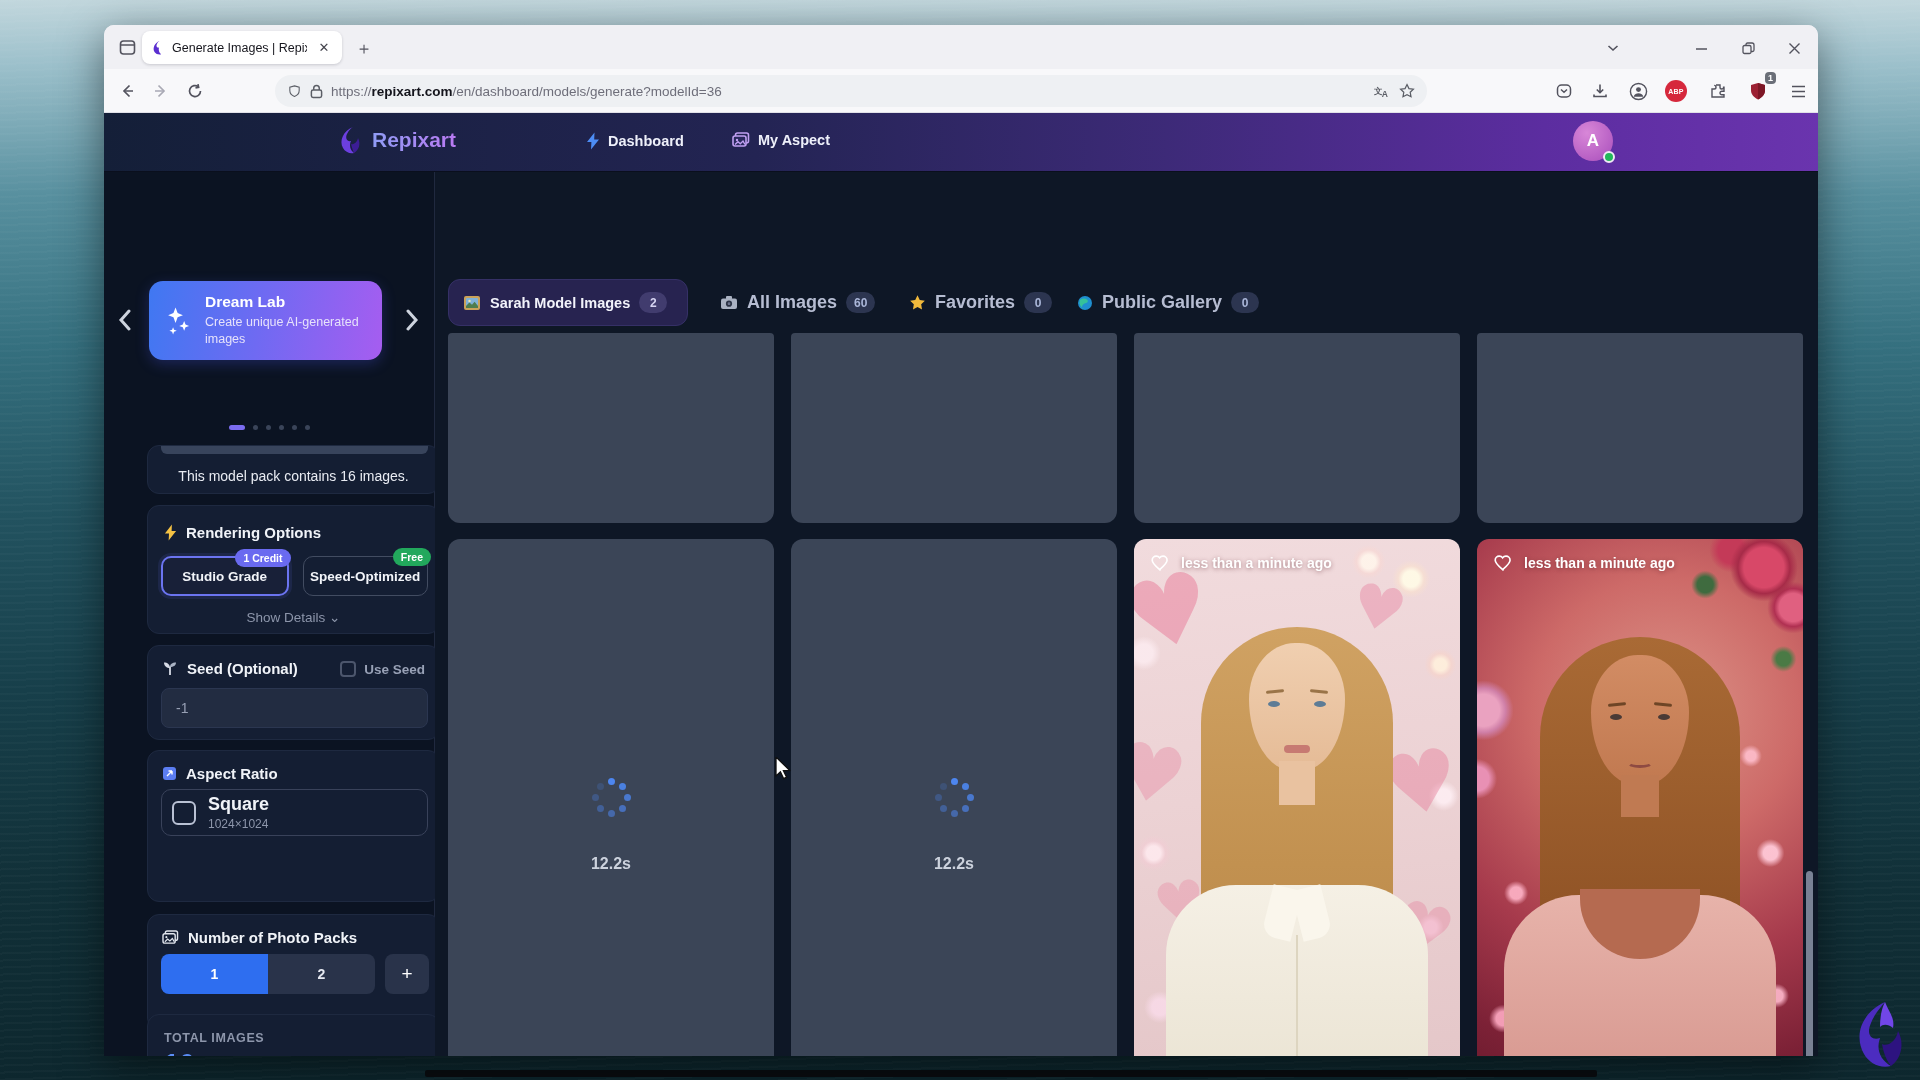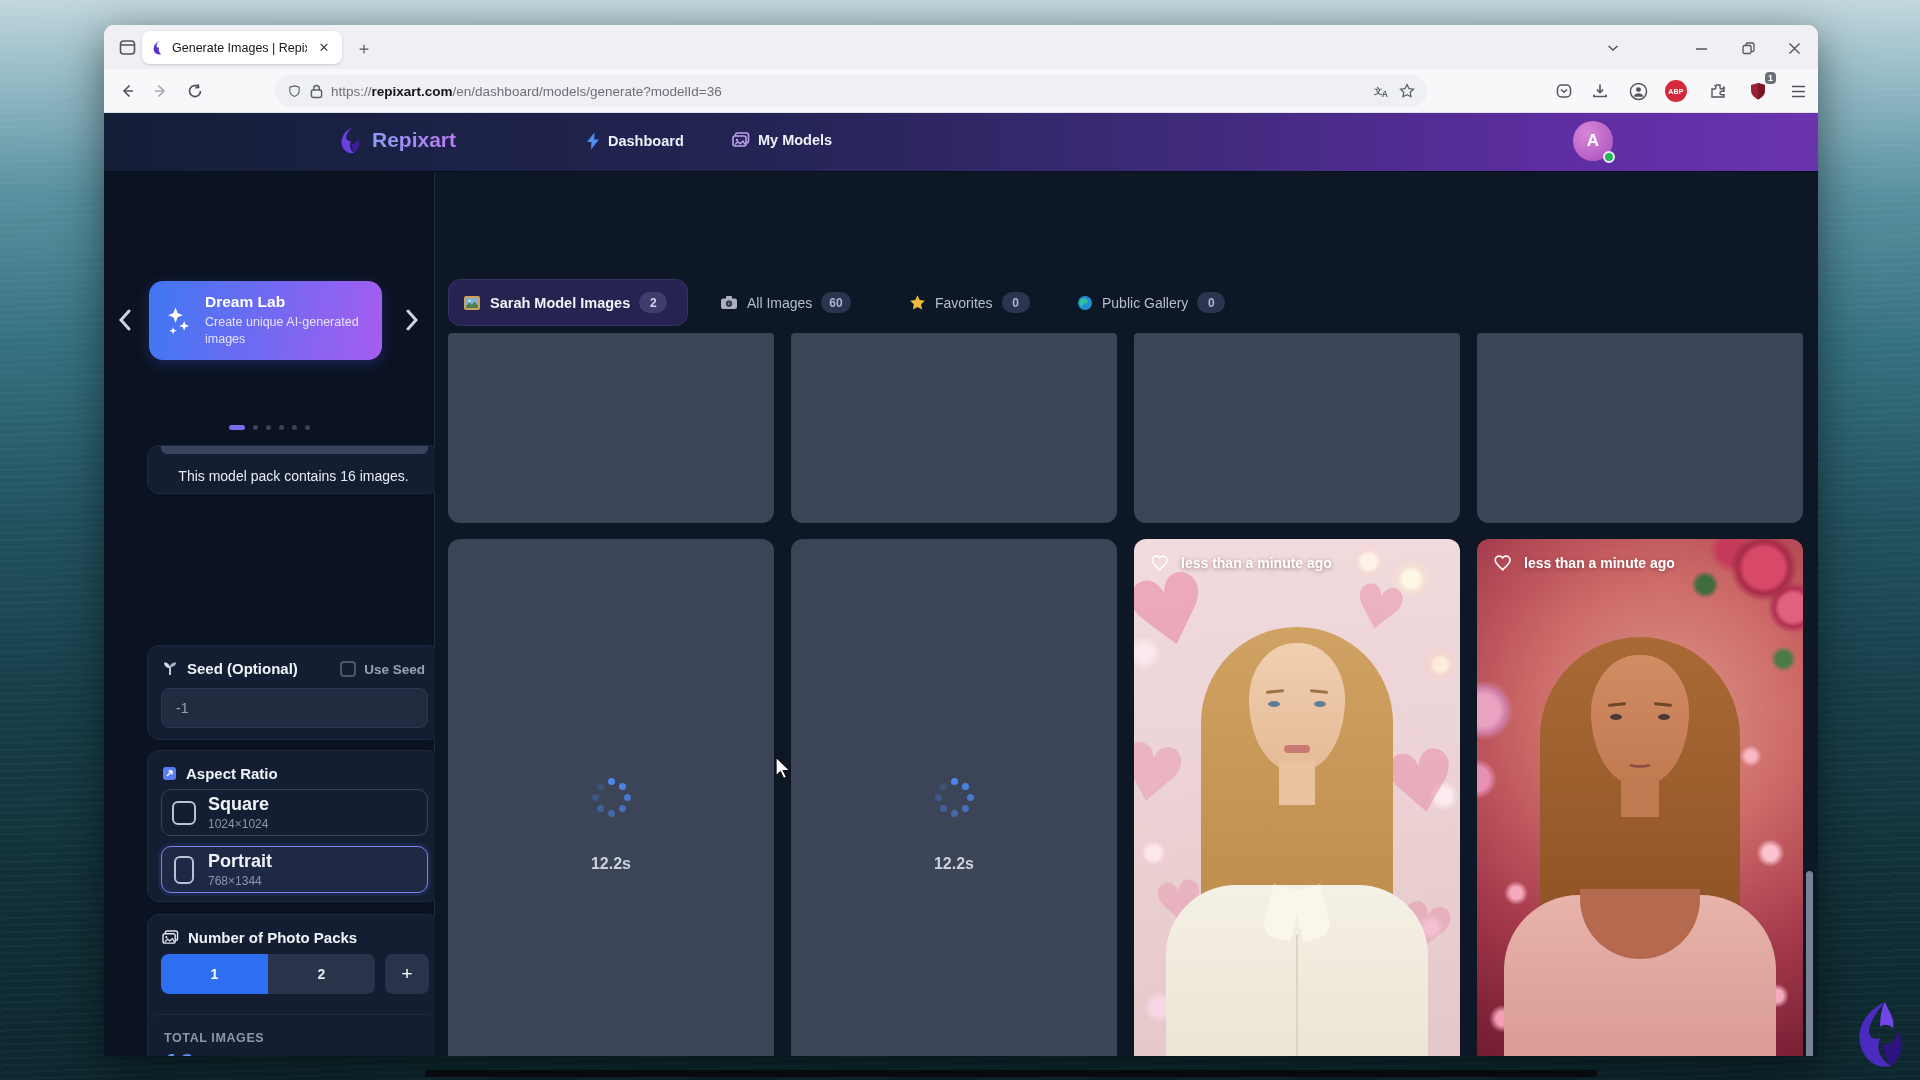--- a/index.html
+++ b/index.html
@@ -373,7 +373,7 @@
             <circle cx="5" cy="8" r="1.2" fill="#c0a0f2"></circle>
             <path d="M3 12.5l3-2.8 2.3 2 2.7-2.6 2 3.4" fill="none" stroke="#c0a0f2" stroke-width="1.4"></path>
           </svg>
-        <span>My Models</span>
+        <span>My Aspect</span>
       </div>
       <div id="avatar" class="abs">
         <span>A</span>

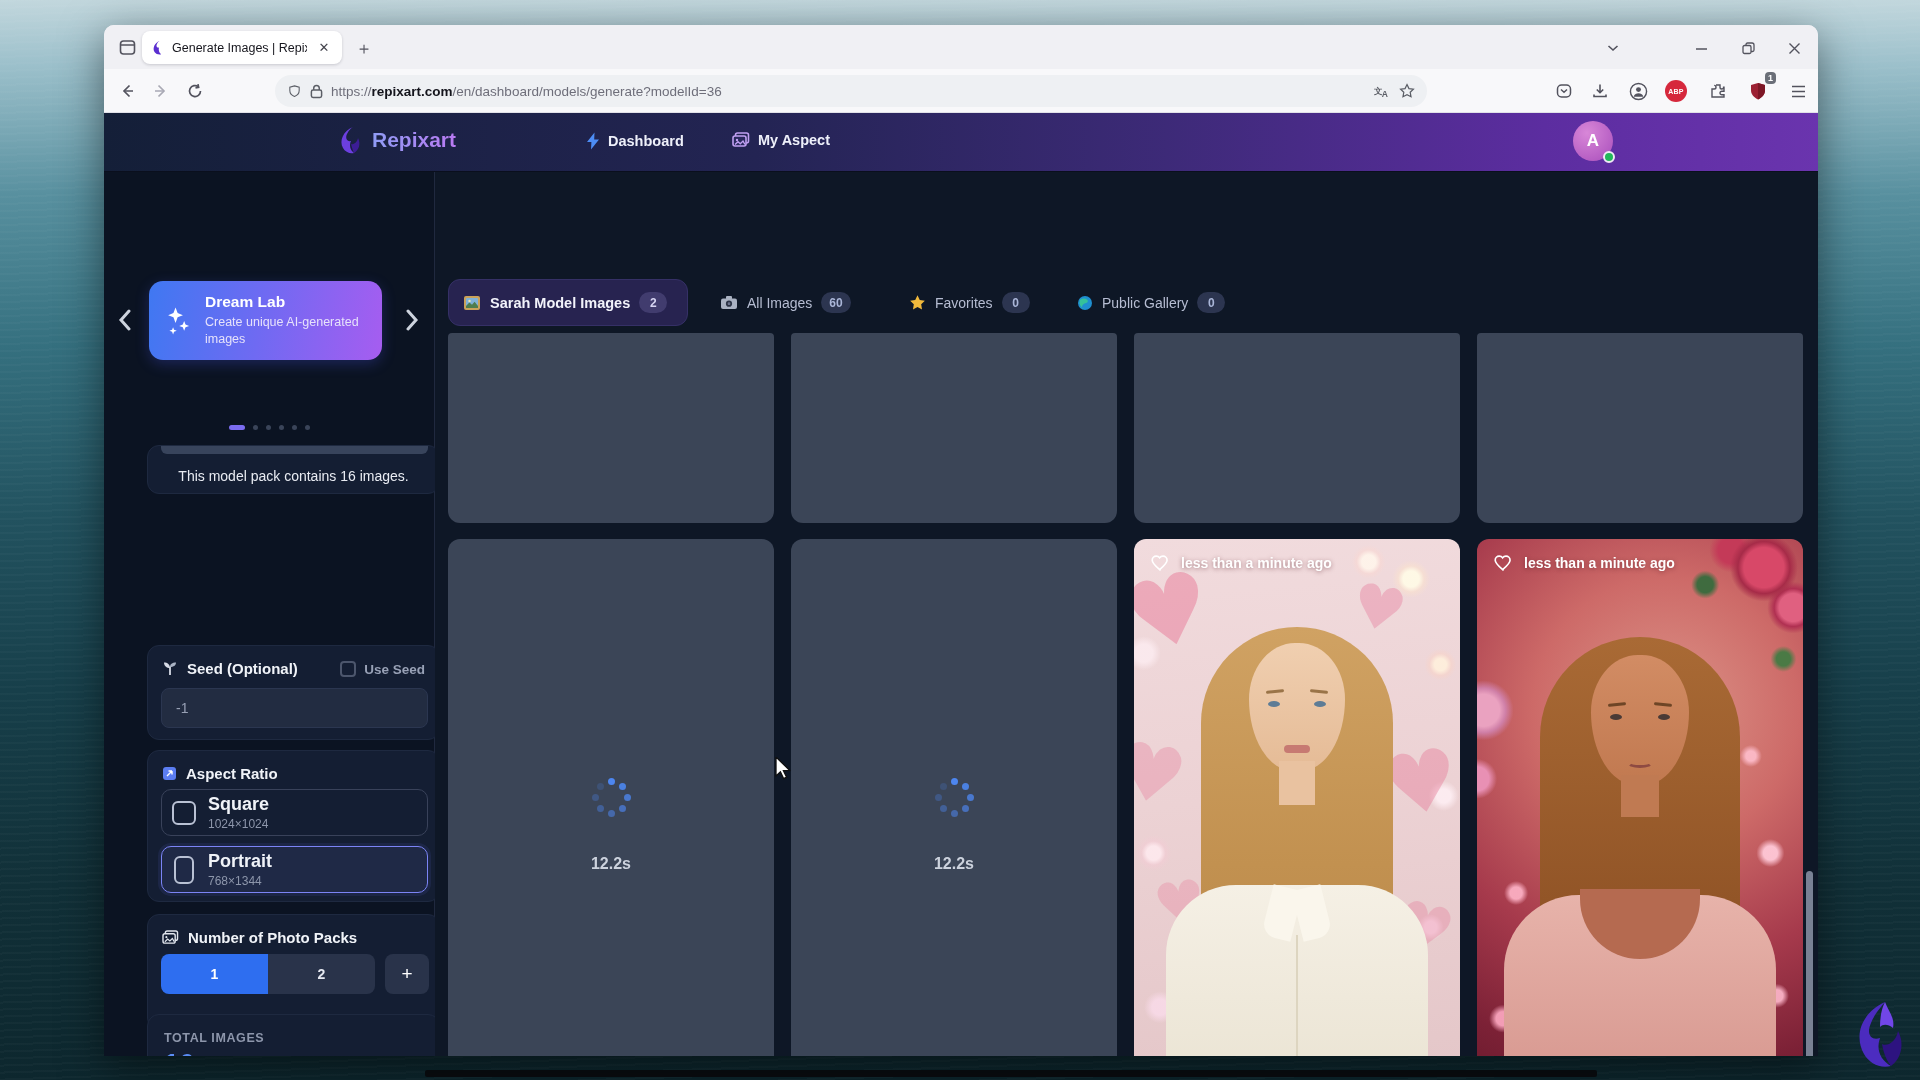--- a/index.html
+++ b/index.html
@@ -134,7 +134,7 @@
   .mtab { position:absolute; display:flex; align-items:center; gap:9px; }
   #mtab-0 { left:13px; top:107px; width:240px; height:47px; background:#272350; border:1px solid #353066; border-radius:12px; padding:0 14px; }
   #mtab-0 .mtab-label { color:#f2f3fb; font-size:14.5px; font-weight:700; }
-  .mtab-label { color:#b6bdd2; font-size:14px; font-weight:400; white-space:nowrap; }
+  .mtab-label { color:#b6bdd2; font-size:18px; font-weight:700; white-space:nowrap; }
   .count-badge { min-width:28px; height:21px; padding:0 8px; border-radius:11px; background:#2c3550;
     color:#aab6d8; font-size:12px; font-weight:700; display:flex; align-items:center; justify-content:center; }
   #mtab-0 .count-badge { background:#413c6e; color:#d6d4f2; }

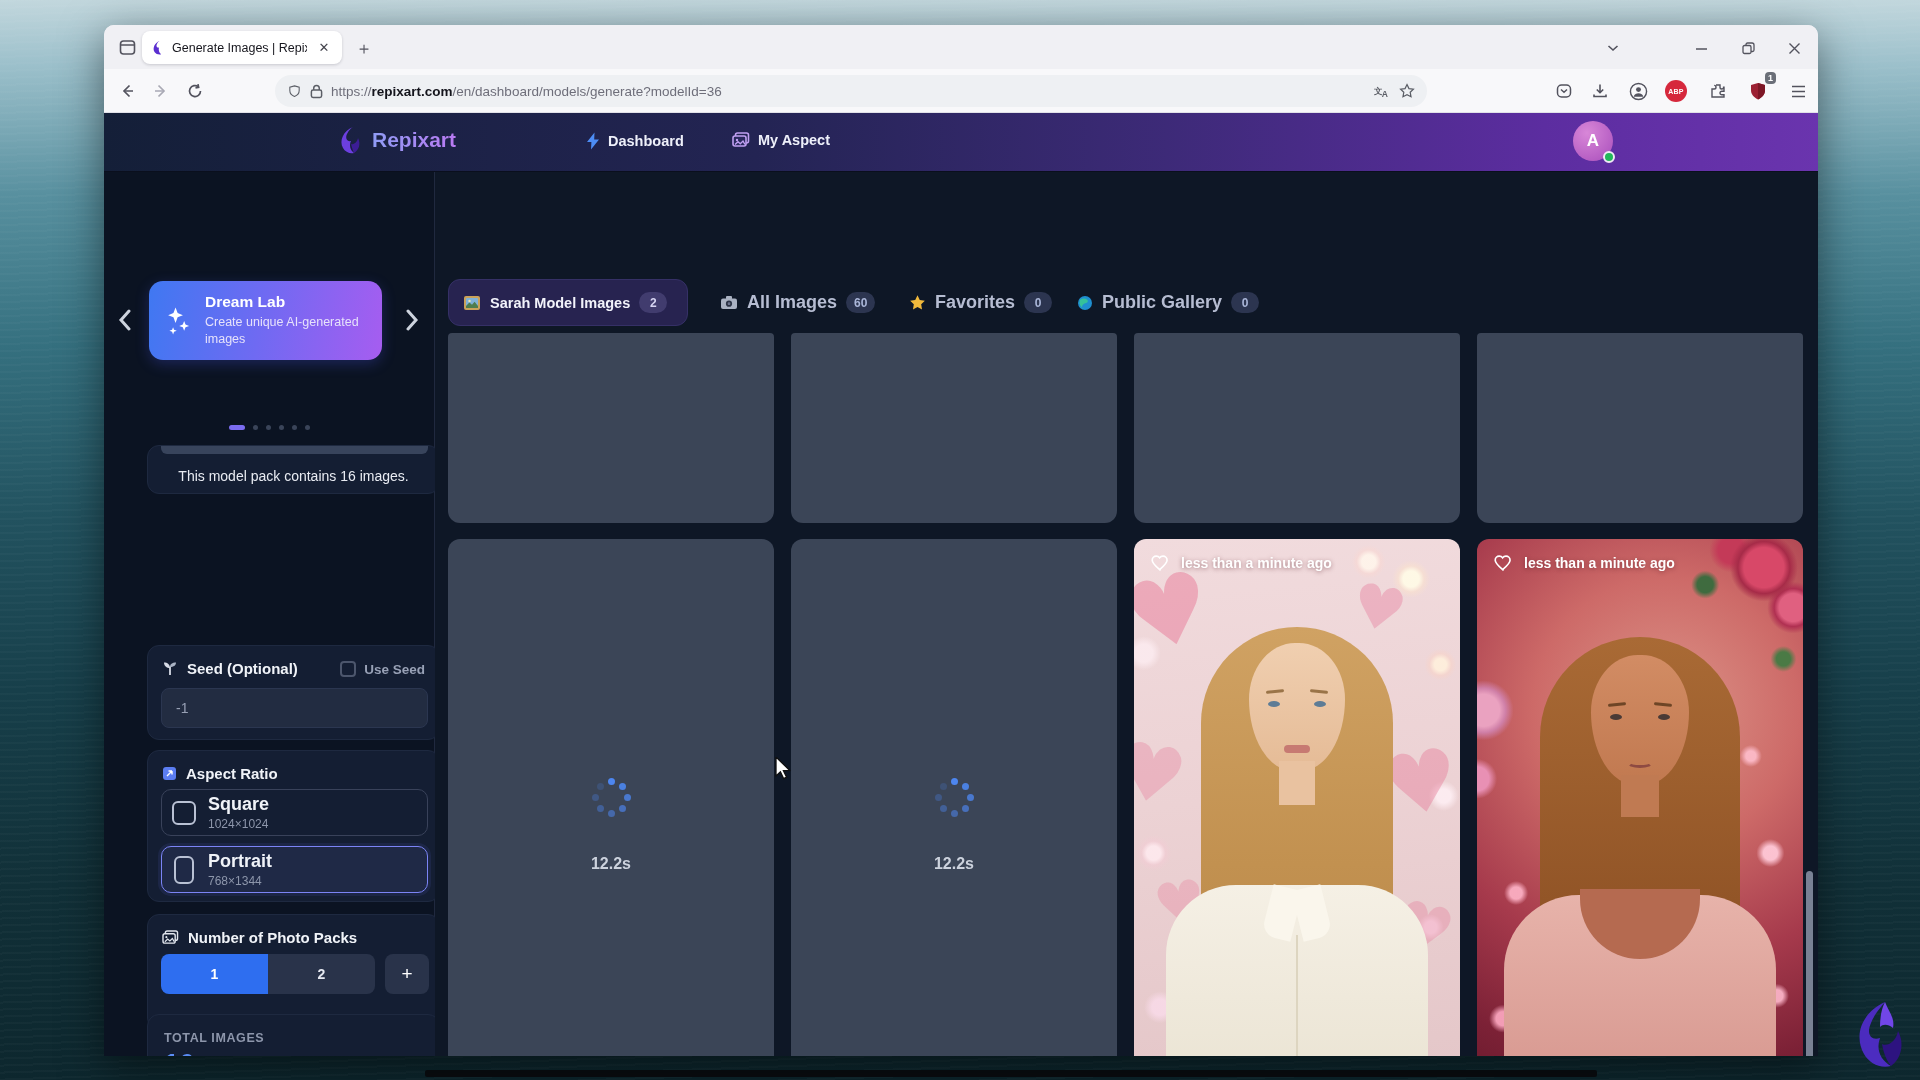--- a/index.html
+++ b/index.html
@@ -418,6 +418,25 @@
         <div id="pack-note-text">This model pack contains 16 images.</div>
       </div>
 
+      <div id="render-card" class="sb-card">
+        <div class="sb-h">
+          <svg width="13" height="17" viewBox="0 0 14 18">
+              <path d="M8.5 0.5L1 10h4.4L5 17.5 13 7.5H8.2z" fill="#f5c244"></path>
+            </svg>
+          <span>Rendering Options</span>
+        </div>
+        <div id="render-btn-row">
+          <div id="btn-studio" class="render-btn">
+            <span>Studio Grade</span>
+            <span id="badge-credit" class="corner-badge">1 Credit</span>
+          </div>
+          <div id="btn-speed" class="render-btn">
+            <span>Speed-Optimized</span>
+            <span id="badge-free" class="corner-badge">Free</span>
+          </div>
+        </div>
+        <div id="show-details">Show Details ⌄</div>
+      </div>
 
       <div id="seed-card" class="sb-card">
         <div class="sb-h">

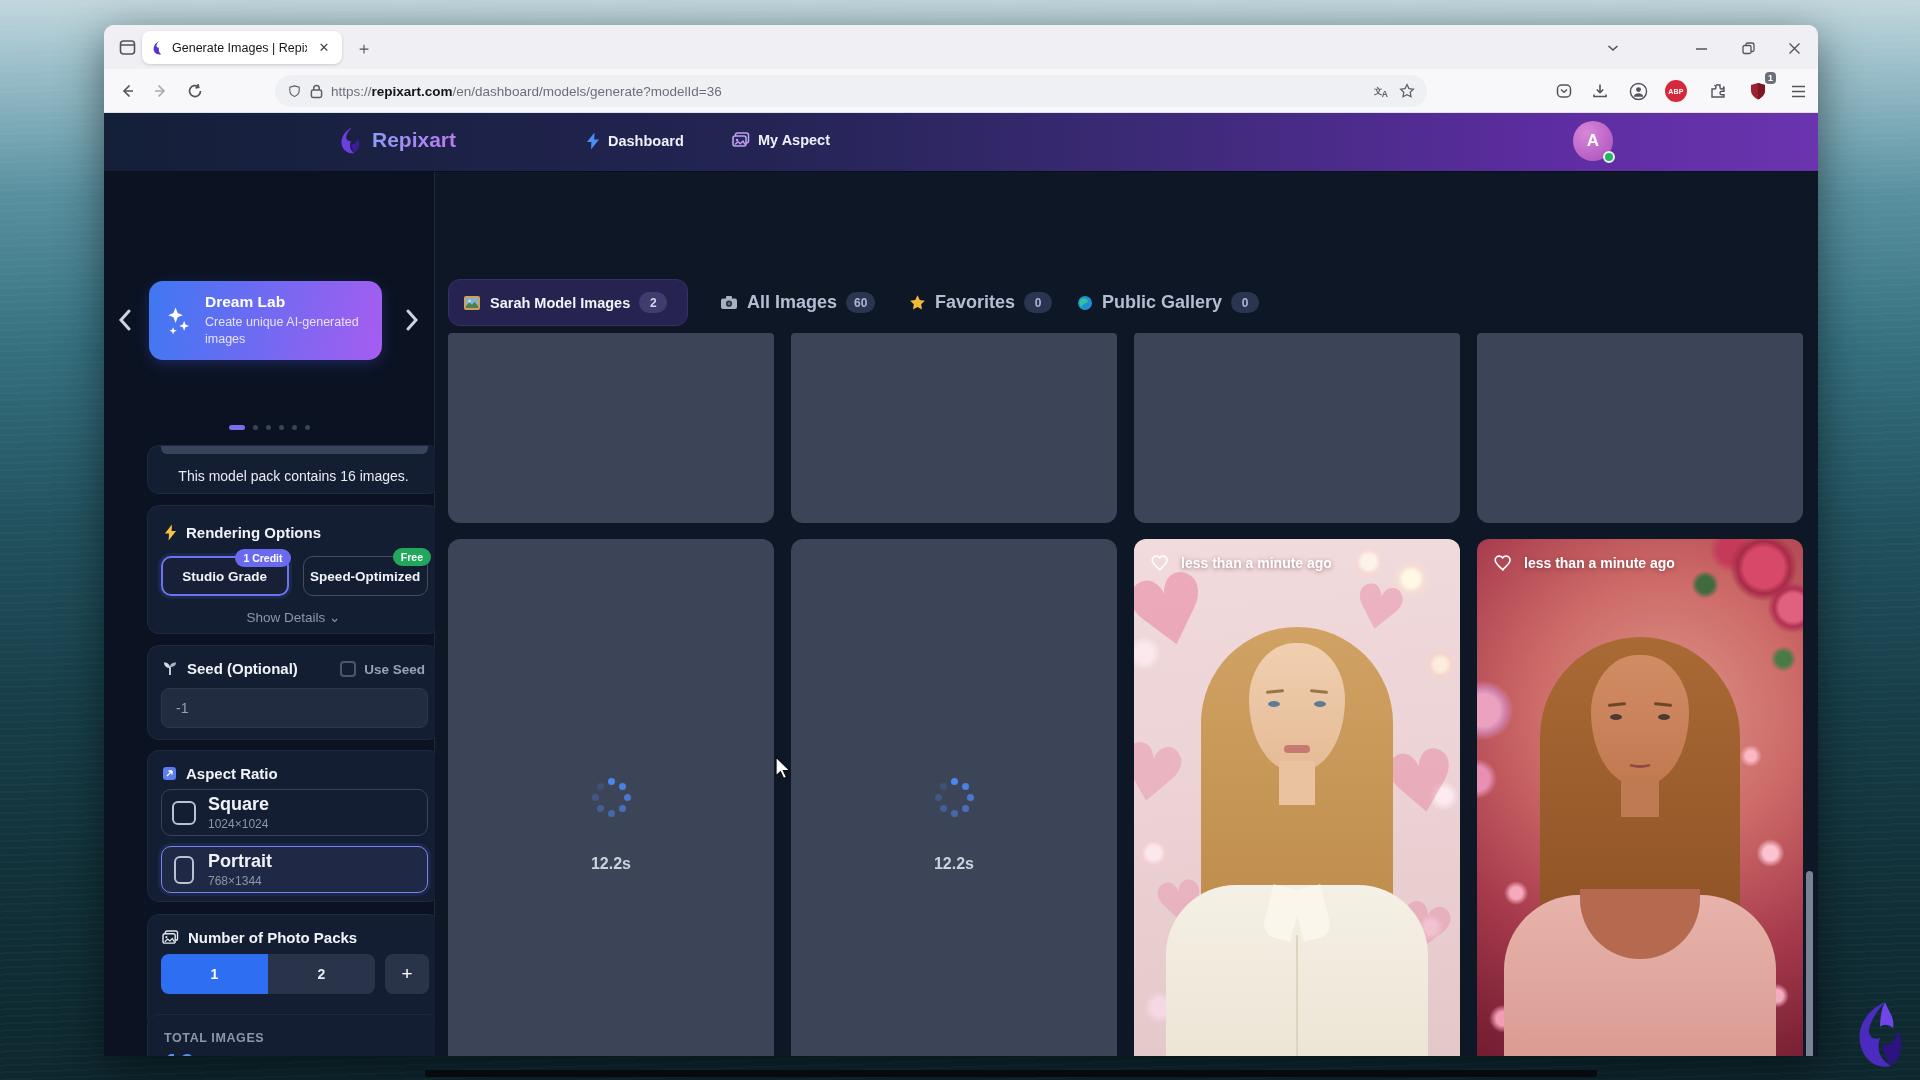--- a/index.html
+++ b/index.html
@@ -469,13 +469,6 @@
             <div class="opt-size">1024×1024</div>
           </div>
         </div>
-        <div id="opt-portrait" class="aspect-opt">
-          <div class="ar-glyph" style="width:20px;height:28px;margin:0 2px;"></div>
-          <div>
-            <div class="opt-label">Portrait</div>
-            <div class="opt-size">768×1344</div>
-          </div>
-        </div>
       </div>
 
       <div id="packs-card" class="sb-card">

